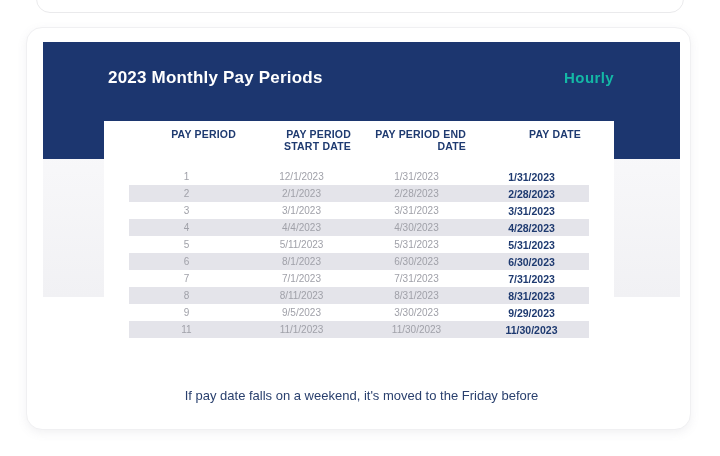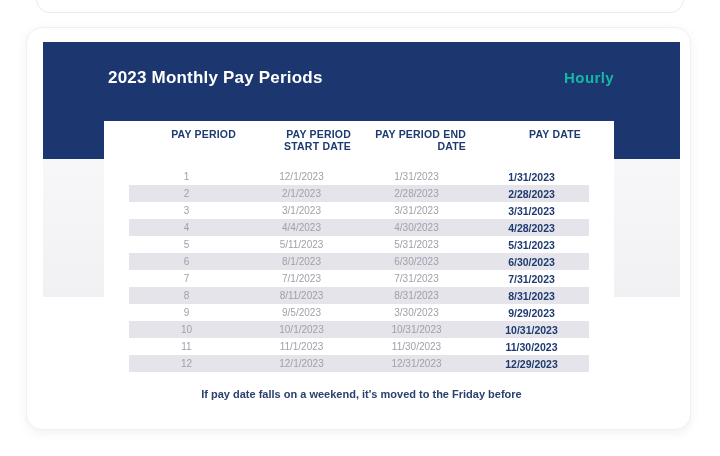--- a/index.html
+++ b/index.html
@@ -200,12 +200,6 @@
     <td>9/29/2023</td>
   </tr>
               <tr>
-    <td>10</td>
-    <td>10/1/2023</td>
-    <td>10/31/2023</td>
-    <td>10/31/2023</td>
-  </tr>
-              <tr>
     <td>11</td>
     <td>11/1/2023</td>
     <td>11/30/2023</td>

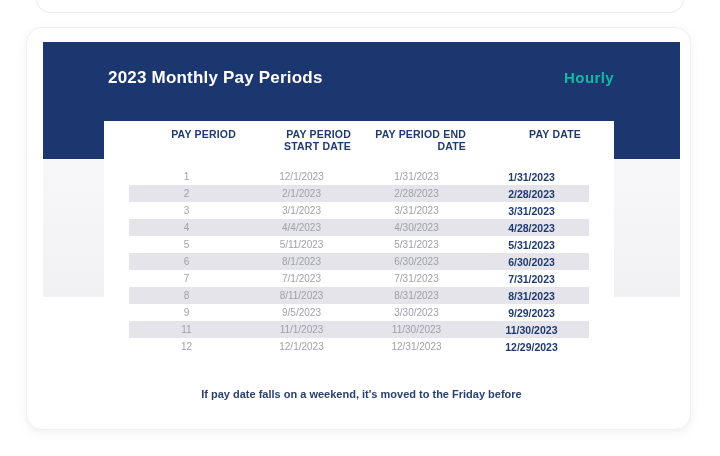--- a/index.html
+++ b/index.html
@@ -205,12 +205,6 @@
     <td>11/30/2023</td>
     <td>11/30/2023</td>
   </tr>
-              <tr>
-    <td>12</td>
-    <td>12/1/2023</td>
-    <td>12/31/2023</td>
-    <td>12/29/2023</td>
-  </tr>
             </tbody>
         </table>
       </div>

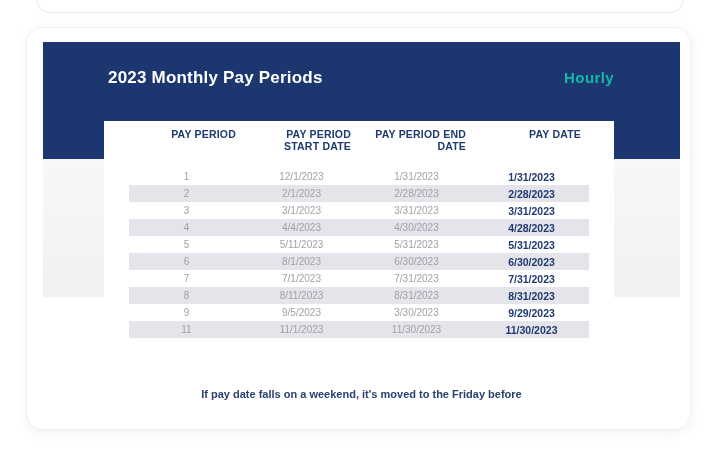--- a/index.html
+++ b/index.html
@@ -114,8 +114,8 @@
     left: 0; right: 0;
     top: 346px;
     text-align: center;
-    font-size: 11px;
-    font-weight: bold;
+    font-size: 13px;
+    font-weight: normal;
     color: var(--note-navy, #2a406e);
   }
 </style>

